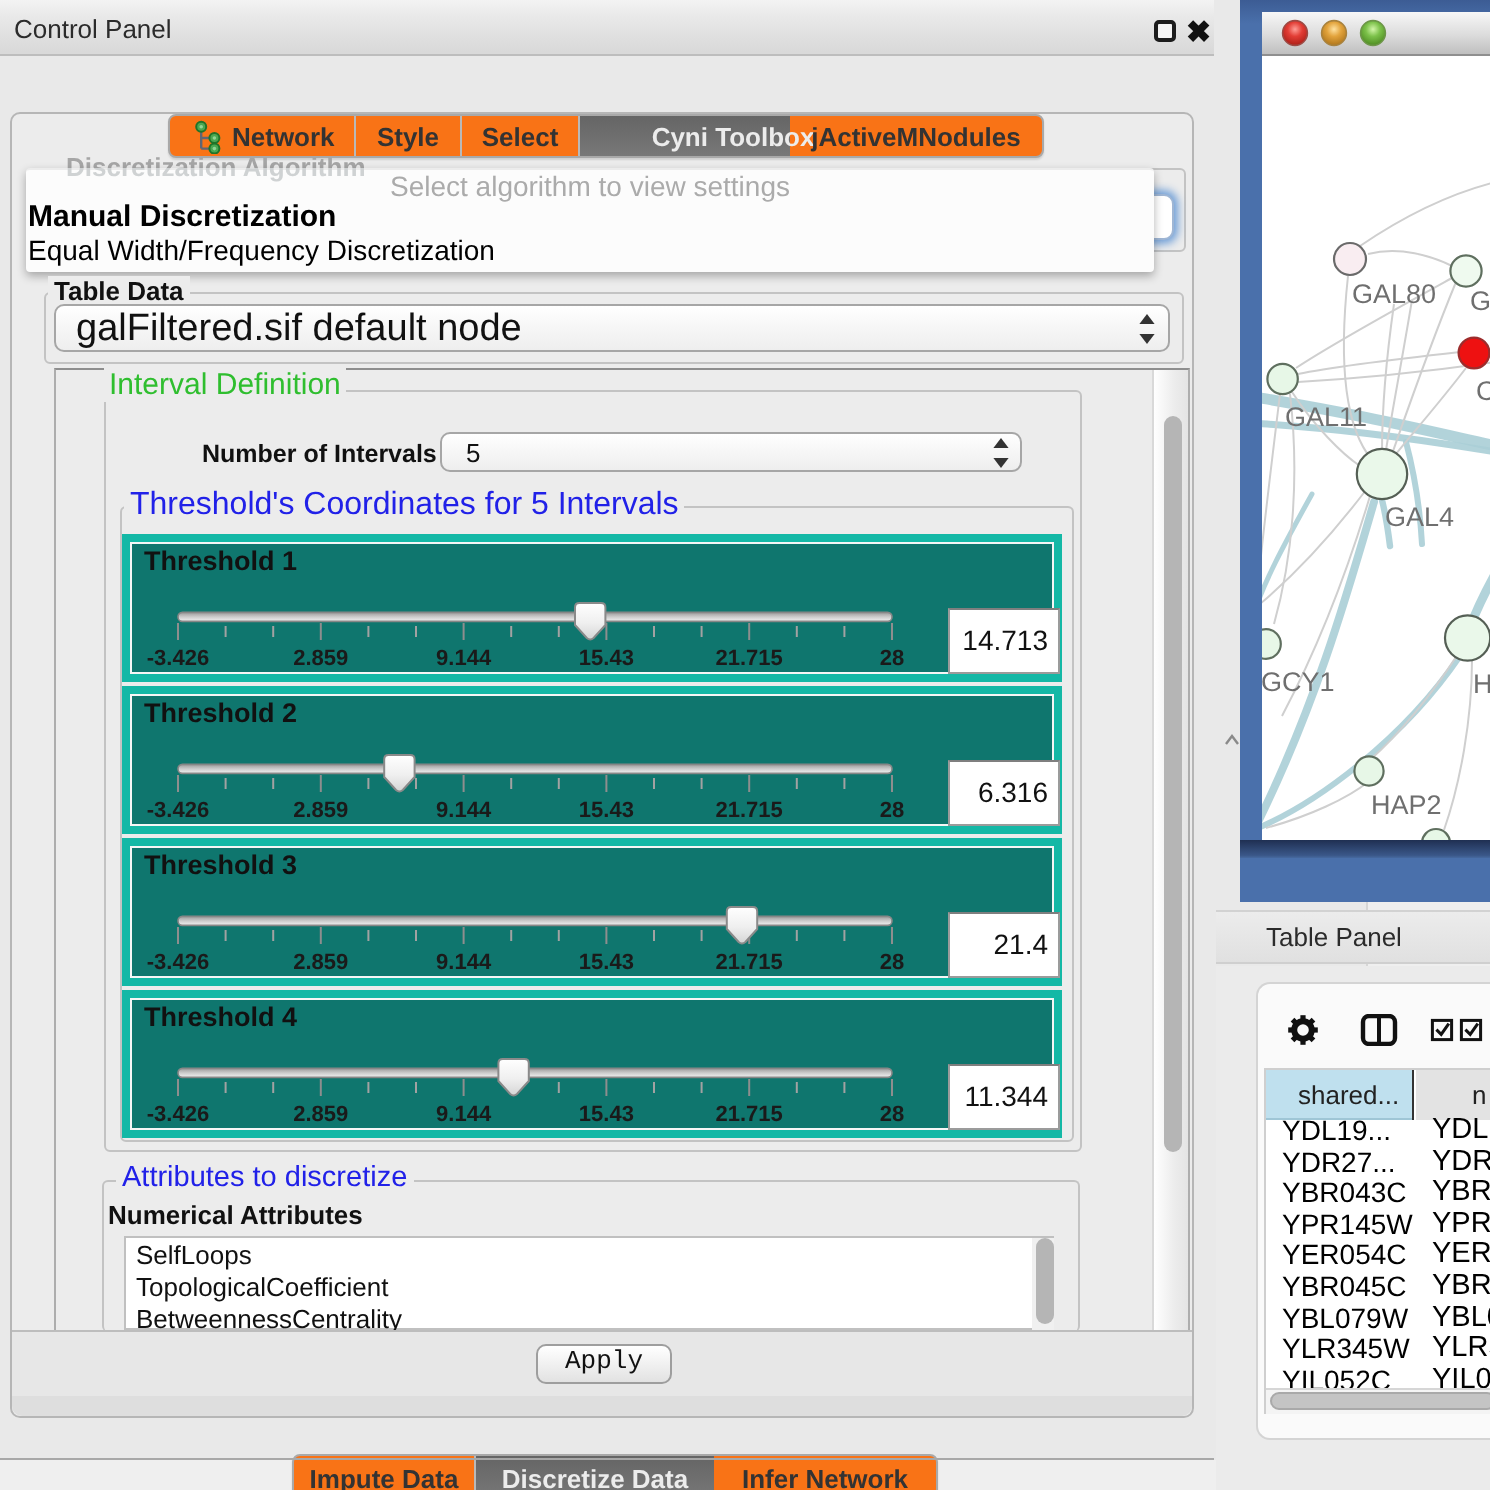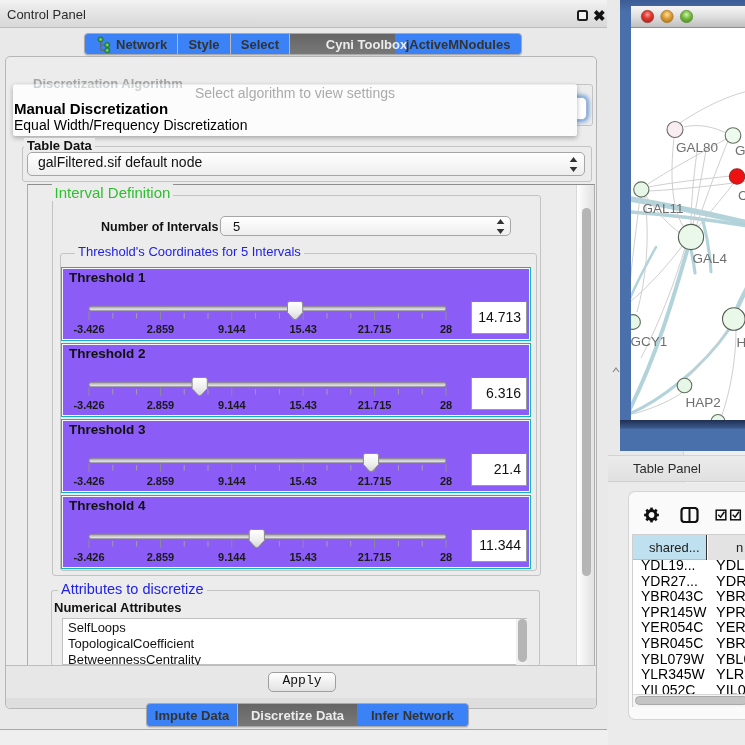--- a/index.html
+++ b/index.html
@@ -22,8 +22,8 @@
   border:1px solid #b6b6b6; border-radius:5px; }
 
 
-.seg { display:flex; height:22px; background:#3b82f6; border:1px solid #a9a9a9; border-radius:4px; overflow:hidden;
-  box-shadow:0 1px 1px rgba(0,0,0,0.12); }
+.seg { display:flex; height:22px; background:#f97316; border:1px solid #a9a9a9; border-radius:4px; overflow:hidden;
+  box-shadow:0 1px 1px rgba(0,0,0,0.12);margin-top:24px; }
 .seg .t { display:flex; align-items:center; justify-content:center; font-size:13px; font-weight:700; color:#333;
   border-right:1px solid #b9b9b9; white-space:nowrap; }
 .seg .t:last-child { border-right:none; }

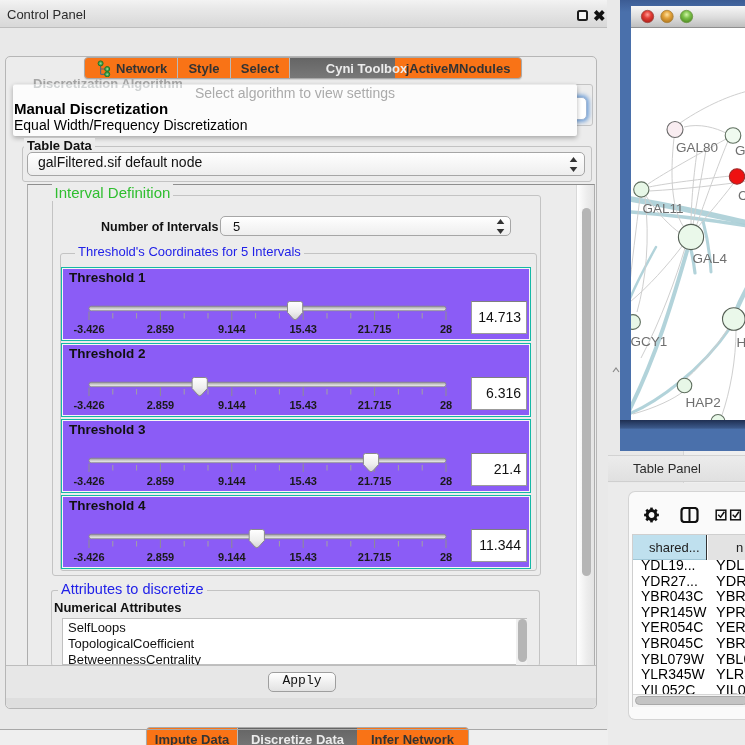--- a/index.html
+++ b/index.html
@@ -101,7 +101,7 @@
     <div class="abs group" style="left:22px; top:146px; width:570px; height:36px;"></div>
     <div class="abs gl bold" style="left:24px; top:138px; color:#111; font-size:13px;">Table Data</div>
     <div class="abs aqua" style="left:27px; top:152px; width:558px; height:24px;"></div>
-    <div class="abs" style="left:38px; top:153.5px; font-size:14px; color:#111;">galFiltered.sif default node</div>
+    <div class="abs" style="left:38px; top:153.5px; font-size:19px; color:#111;">galFiltered.sif default node</div>
     <svg class="abs" style="left:569px; top:157px;" width="9" height="15" viewBox="0 0 9 15">
       <path d="M4.5 0 L8.3 5 H0.7 Z" fill="#333"></path>
         <path d="M4.5 15 L8.3 10 H0.7 Z" fill="#333"></path>

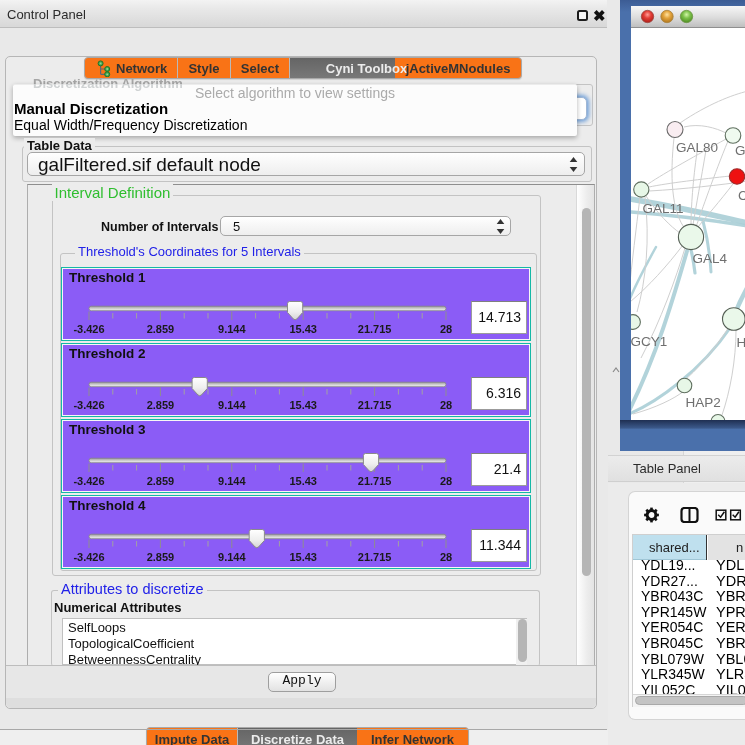--- a/index.html
+++ b/index.html
@@ -124,7 +124,7 @@
     </svg>
 
     <div class="abs group" style="left:60px; top:253px; width:477px; height:318px;"></div>
-    <div class="abs gl" style="left:62px; top:243.5px; color:#2121e8; font-weight:400; font-size:13px;margin-left:13px;">Threshold's Coordinates for 5 Intervals</div>
+    <div class="abs gl" style="left:62px; top:243.5px; color:#2121e8; font-weight:400; font-size:16px;">Threshold's Coordinates for 5 Intervals</div>
 
     <div class="abs tpanel" style="top:266.5px;">
         <div class="abs tlabel">Threshold 1</div>

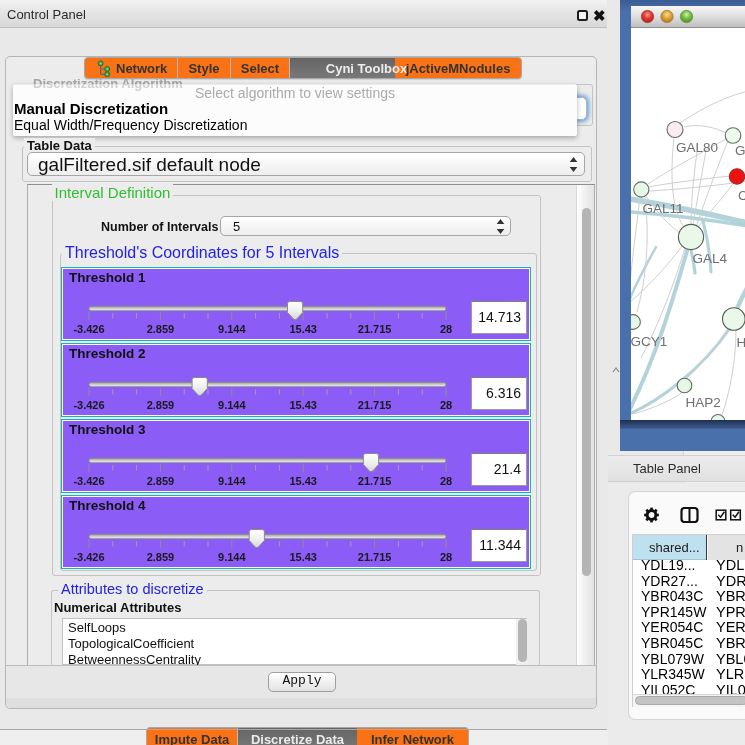--- a/index.html
+++ b/index.html
@@ -41,8 +41,8 @@
 .f12 { font-size:12.5px; }
 
 
-.tpanel { left:61px; width:470px; height:74px; background:#8b5cf6;
-  border:1px solid #14b8a6; box-shadow:inset 0 0 0 1px #f6f6f6; }
+.tpanel { left:61px; width:470px; height:74px; background:#0f766e;
+  border:4px solid #14b8a6; box-shadow:inset 0 0 0 1px #f6f6f6; }
 .tlabel { left:7px; top:2px; font-size:13.5px; font-weight:700; color:#111; }
 .vbox { left:409px; top:33px; width:56px; height:33px; background:#fff;
   border:1px solid #9b9b9b; border-top-color:#7f7f7f; font-size:14px; color:#111;

